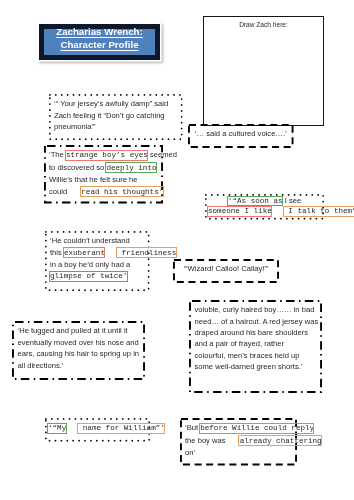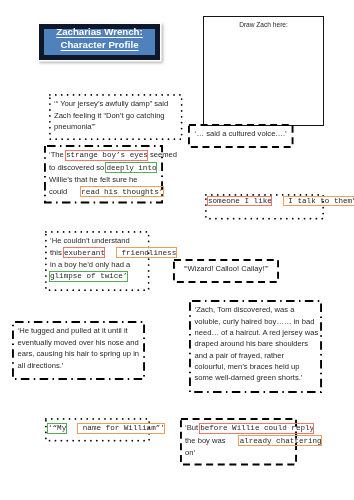--- a/index.html
+++ b/index.html
@@ -83,6 +83,7 @@
       <rect x="0.875" y="0.875" width="117.25" height="23.75" stroke-width="1.75" stroke-dasharray="0.01 5.9" stroke-linecap="round"></rect>
     </svg>
     <div class="qinner">
+      <div class="qline"><span class="hl green">‘“As soon as</span><span> I see</span></div>
       <div class="qline"><span class="hl red">someone I like</span><span class="hl orange"> I talk to them”</span></div>
     </div>
   </div>

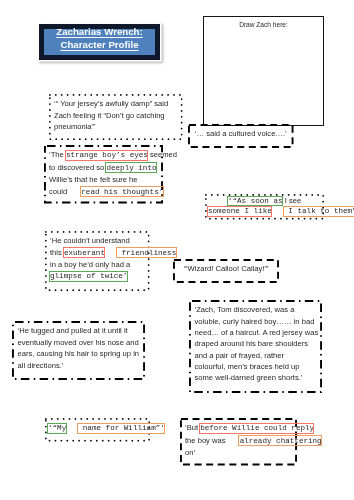--- a/index.html
+++ b/index.html
@@ -111,7 +111,6 @@
       <rect x="0.95" y="0.95" width="131.1" height="91.1" stroke-width="1.9" stroke-dasharray="8.5 4.4 1.5 4.4" stroke-linecap="butt" stroke-dashoffset="16.7"></rect>
     </svg>
     <div class="qinner">
-      <div class="qline"><span>‘Zach, Tom discovered, was a</span></div>
       <div class="qline"><span>voluble, curly haired boy…… in bad</span></div>
       <div class="qline"><span>need… of a haircut. A red jersey was</span></div>
       <div class="qline"><span>draped around his bare shoulders</span></div>

